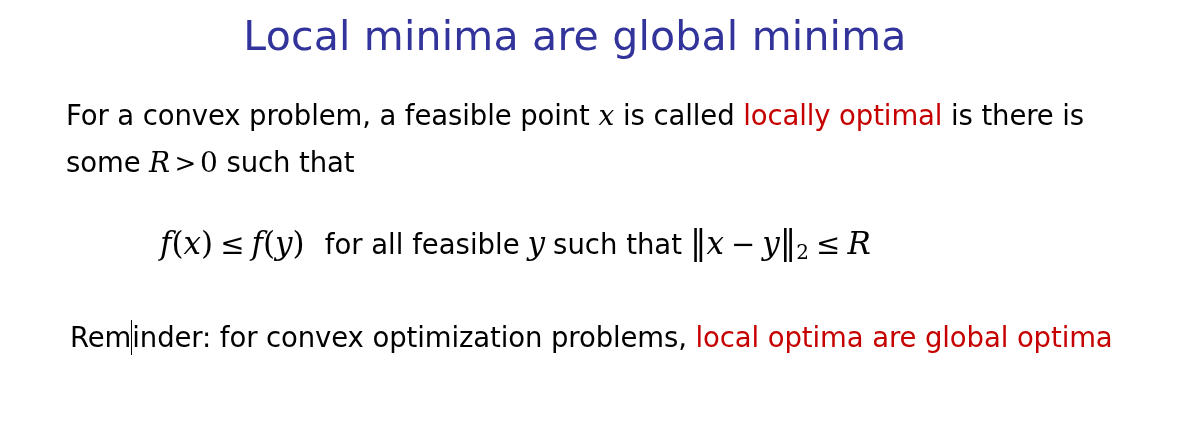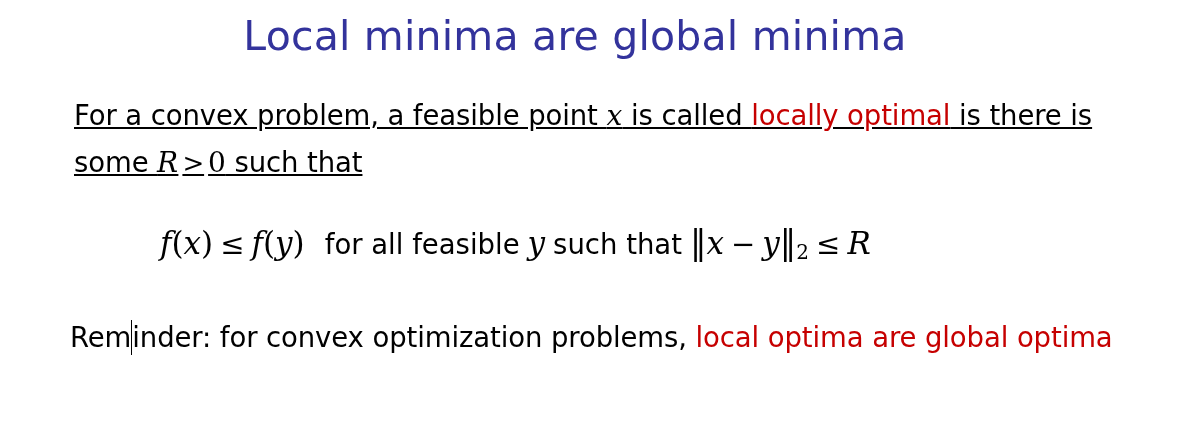--- a/index.html
+++ b/index.html
@@ -57,10 +57,9 @@
 
   .para-1 {
     position: absolute;
-    left: 16px;
+    left: 8px;
     top: 0;
     width: 1085px;
-    text-decoration: underline;
   }
 
   .para-2 {

